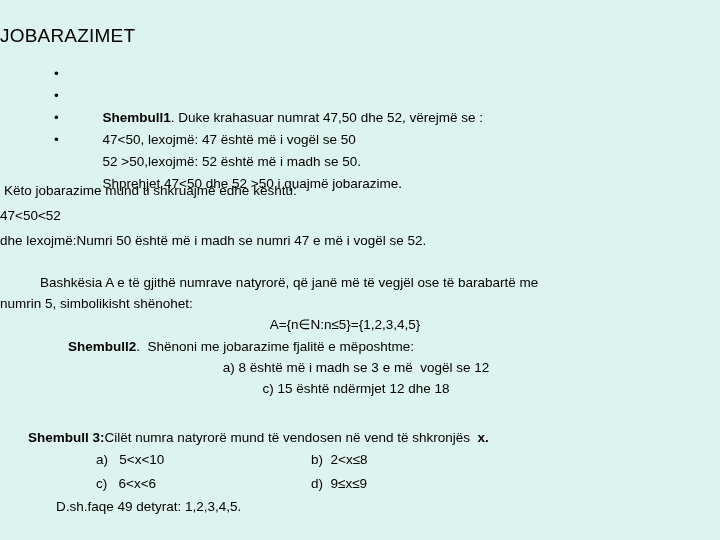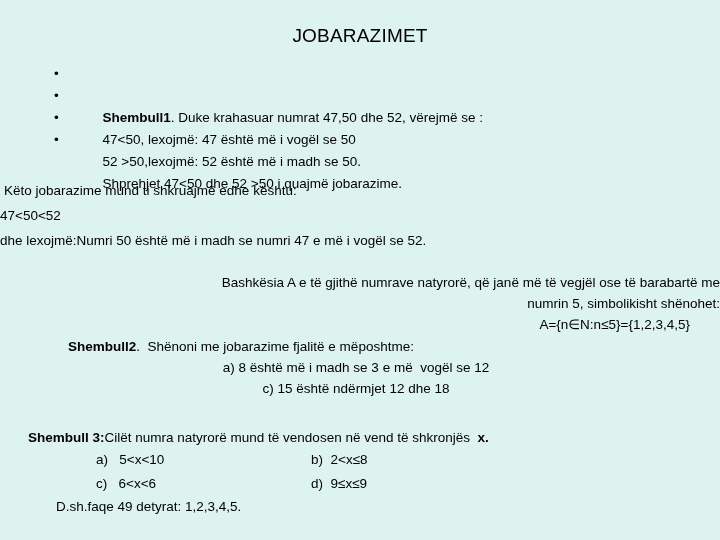--- a/index.html
+++ b/index.html
@@ -27,7 +27,6 @@
     top: 24px;
     left: 0;
     width: 720px;
-    text-align: center;
     font-size: 19px;
     line-height: 24px;
     letter-spacing: 0.2px;

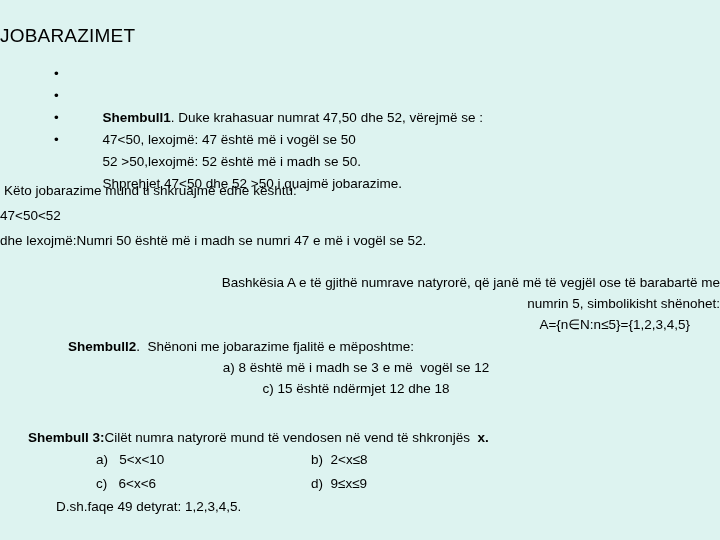--- a/index.html
+++ b/index.html
@@ -88,7 +88,6 @@
   }
   .para-block .line {
     white-space: pre;
-    text-align: right;
   }
   .ln-left {
     padding-left: 40px;

